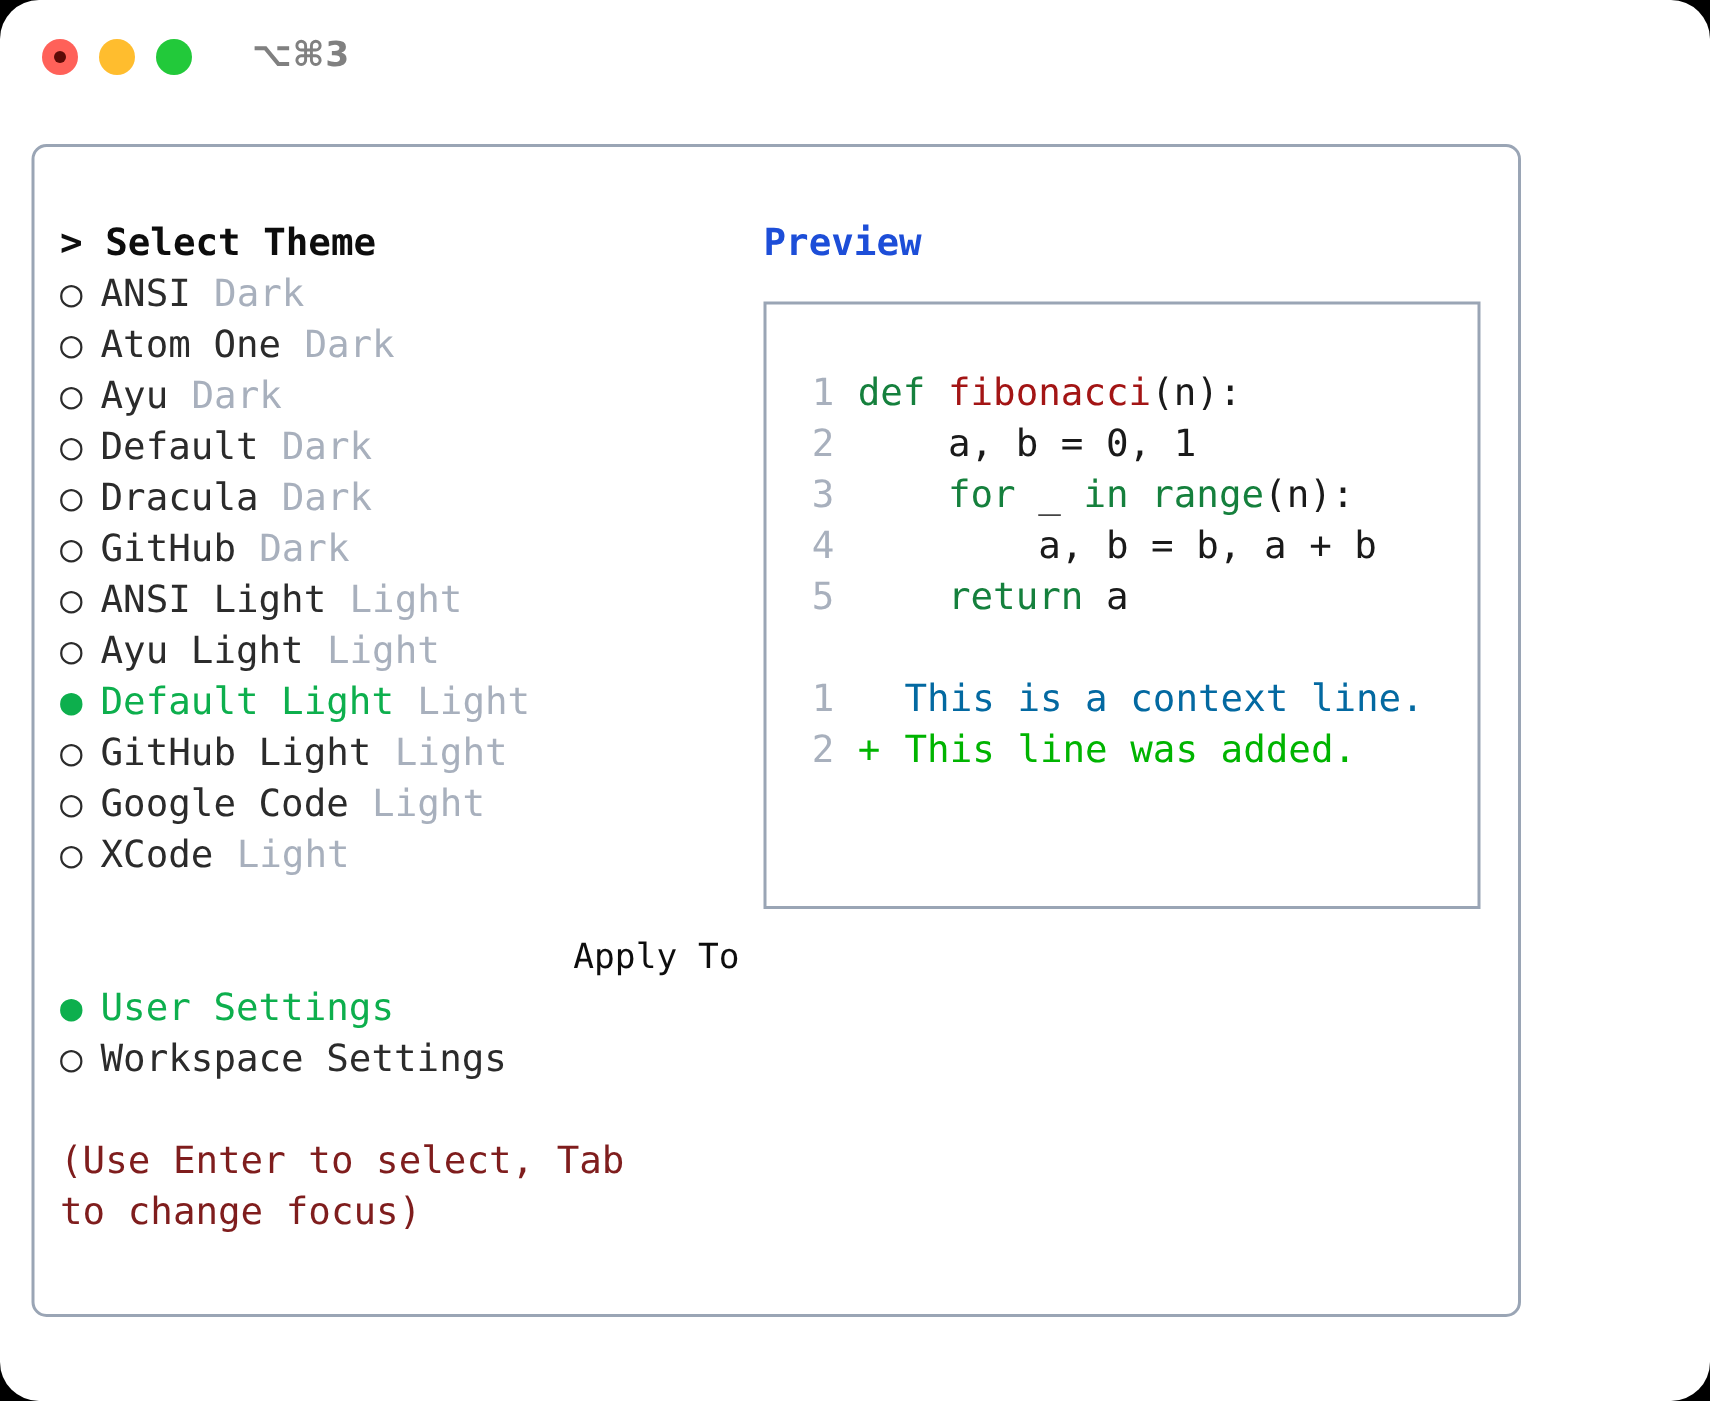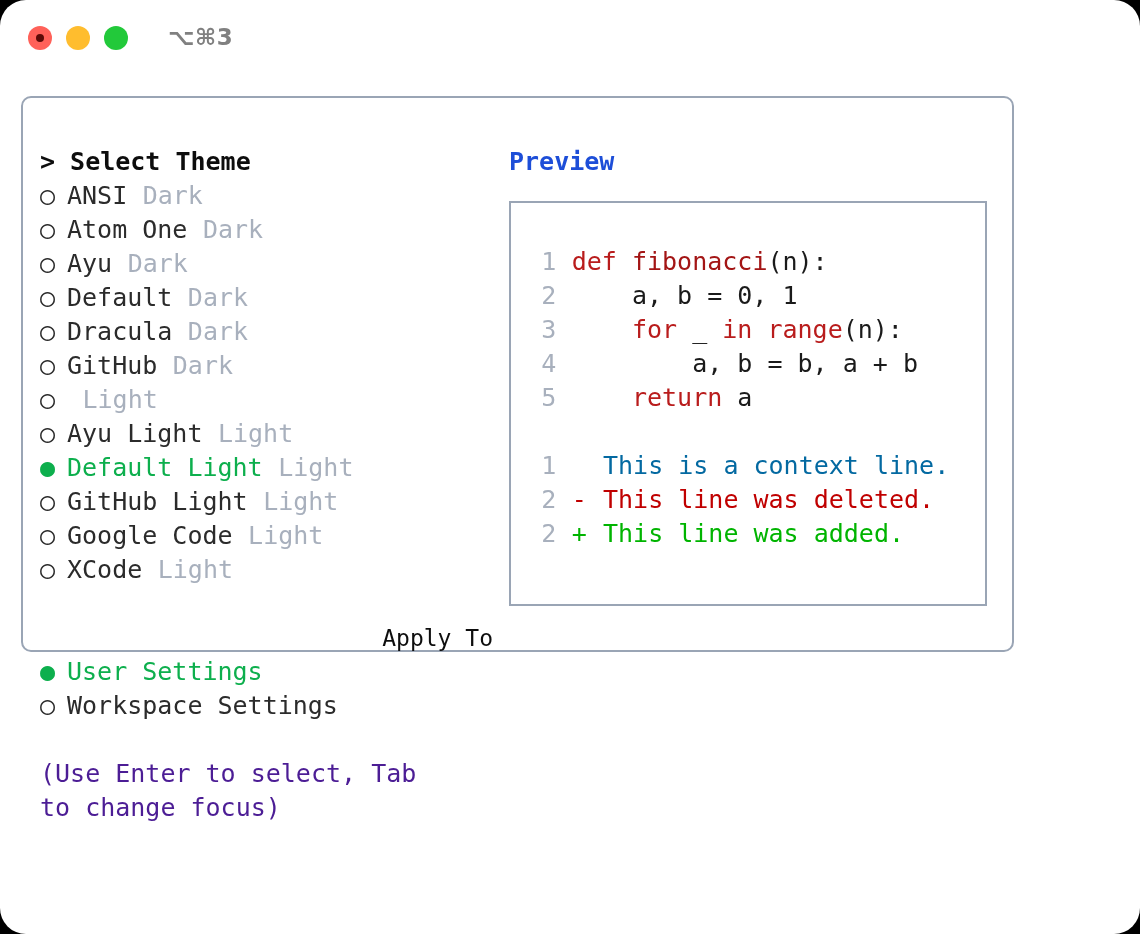--- a/index.html
+++ b/index.html
@@ -76,7 +76,7 @@
     left: 21px;
     top: 96px;
     width: 993px;
-    height: 556px;
+    height: 782px;
     border: 2px solid #9aa5b5;
     border-radius: 10px;
     box-sizing: border-box;

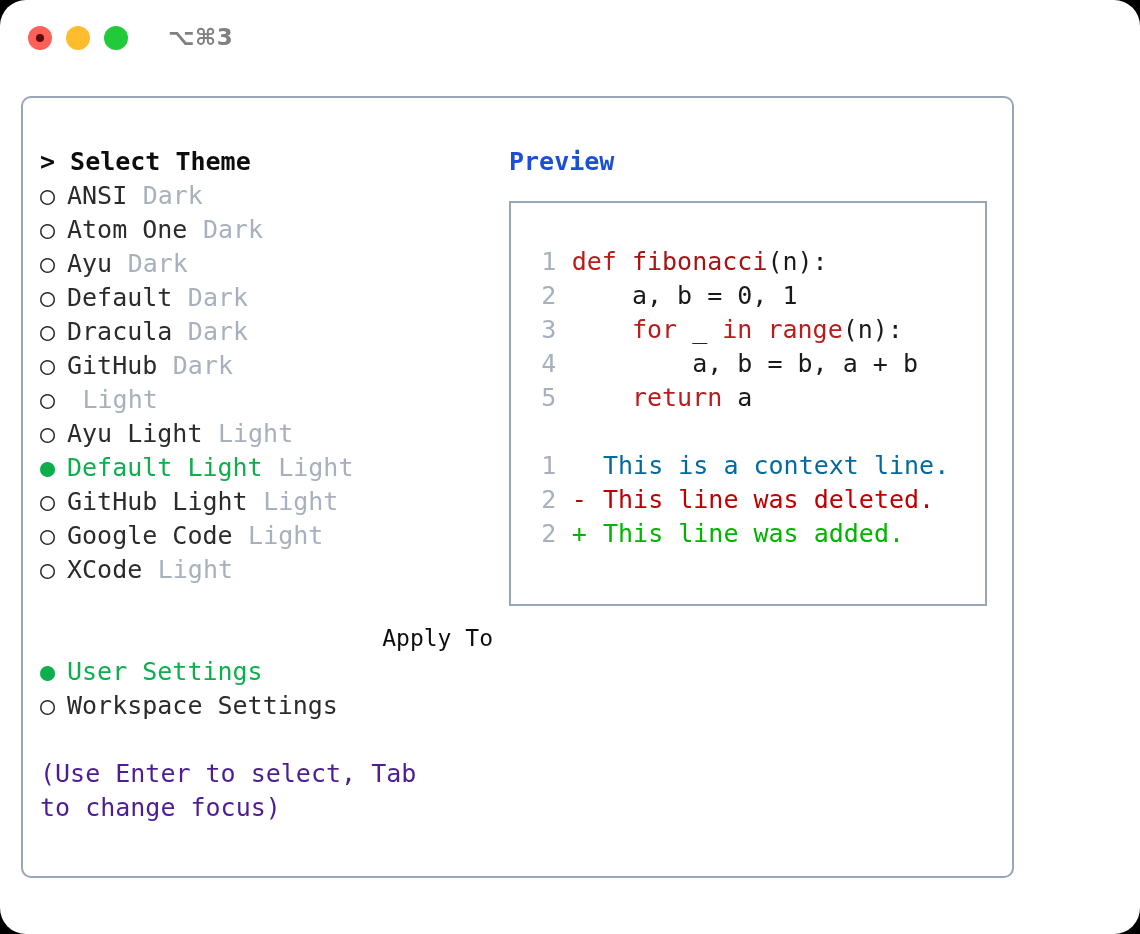--- a/index.html
+++ b/index.html
@@ -183,7 +183,7 @@
     color: #a8b0bd;
     margin-right: 0.62em;
   }
-  .kw   { color: #b91c1c; text-align: center; }
+  .kw   { color: #15803d; text-align: center; }
   .fn   { color: #a31515; }
   .plain{ color: #1a1a1a; }
 

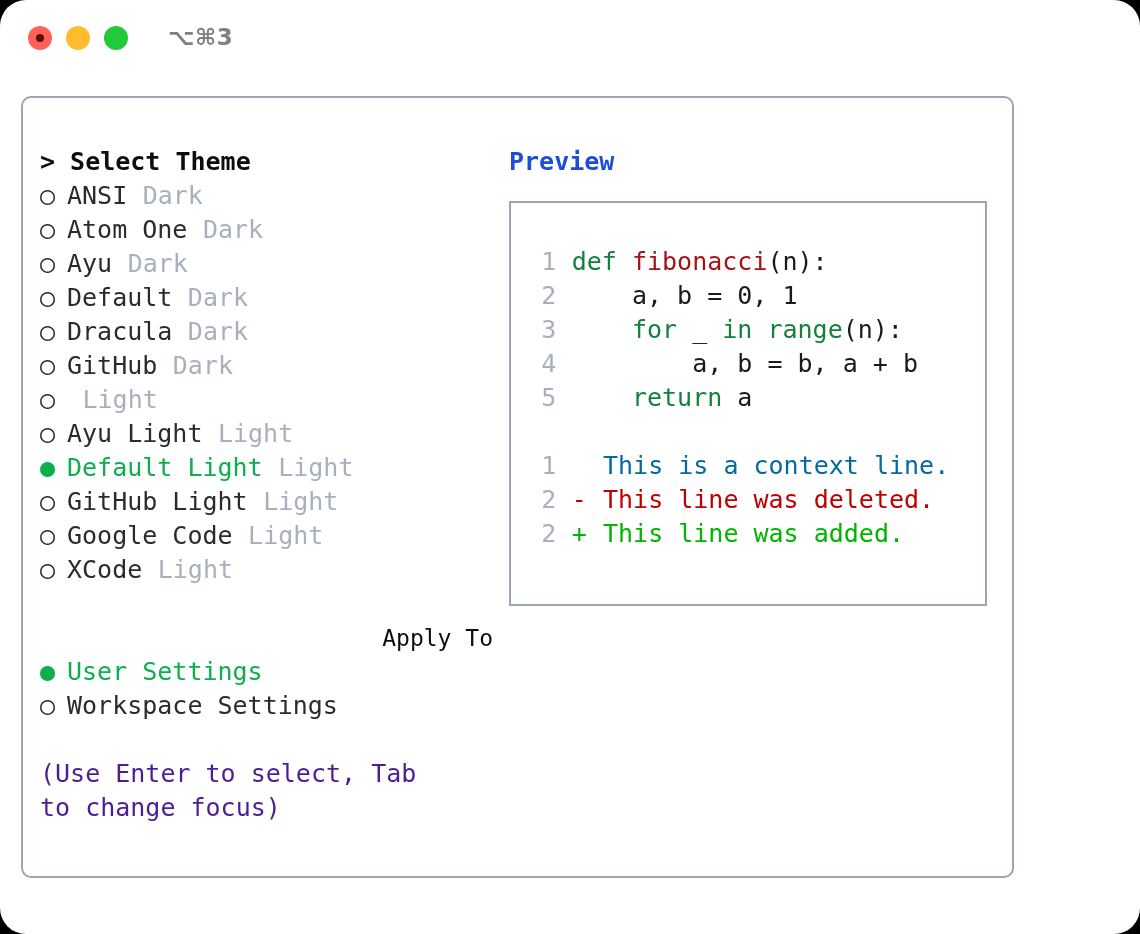--- a/index.html
+++ b/index.html
@@ -222,7 +222,7 @@
             <div class="row"><span class="bullet">○</span><span class="label">Default</span><span class="variant">Dark</span></div>
             <div class="row"><span class="bullet">○</span><span class="label">Dracula</span><span class="variant">Dark</span></div>
             <div class="row"><span class="bullet">○</span><span class="label">GitHub</span><span class="variant">Dark</span></div>
-            <div class="row"><span class="bullet">○</span><span class="variant">Light</span></div>
+            <div class="row"><span class="bullet">○</span><span class="label">ANSI Light</span><span class="variant">Light</span></div>
             <div class="row"><span class="bullet">○</span><span class="label">Ayu Light</span><span class="variant">Light</span></div>
             <div class="row selected"><span class="bullet">●</span><span class="label">Default Light</span><span class="variant">Light</span></div>
             <div class="row"><span class="bullet">○</span><span class="label">GitHub Light</span><span class="variant">Light</span></div>

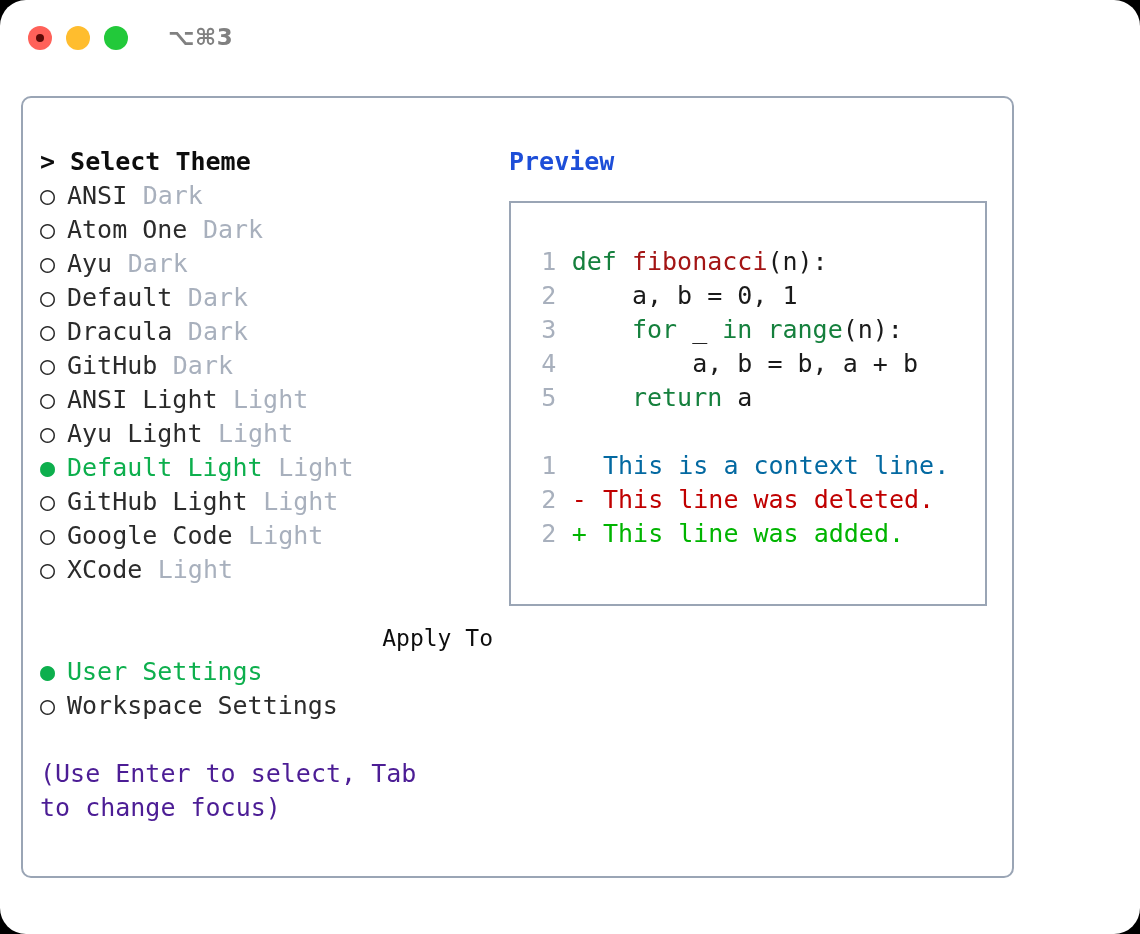--- a/index.html
+++ b/index.html
@@ -256,7 +256,6 @@
           <div class="blank-line"></div>
           <div id="diff-block">
               <div class="code-line"><span class="lineno">1</span><span class="marker diff-ctx"> </span><span class="diff-ctx">This is a context line.</span></div>
-              <div class="code-line"><span class="lineno">2</span><span class="marker diff-del">-</span><span class="diff-del">This line was deleted.</span></div>
               <div class="code-line"><span class="lineno">2</span><span class="marker diff-add">+</span><span class="diff-add">This line was added.</span></div>
             </div>
         </div>

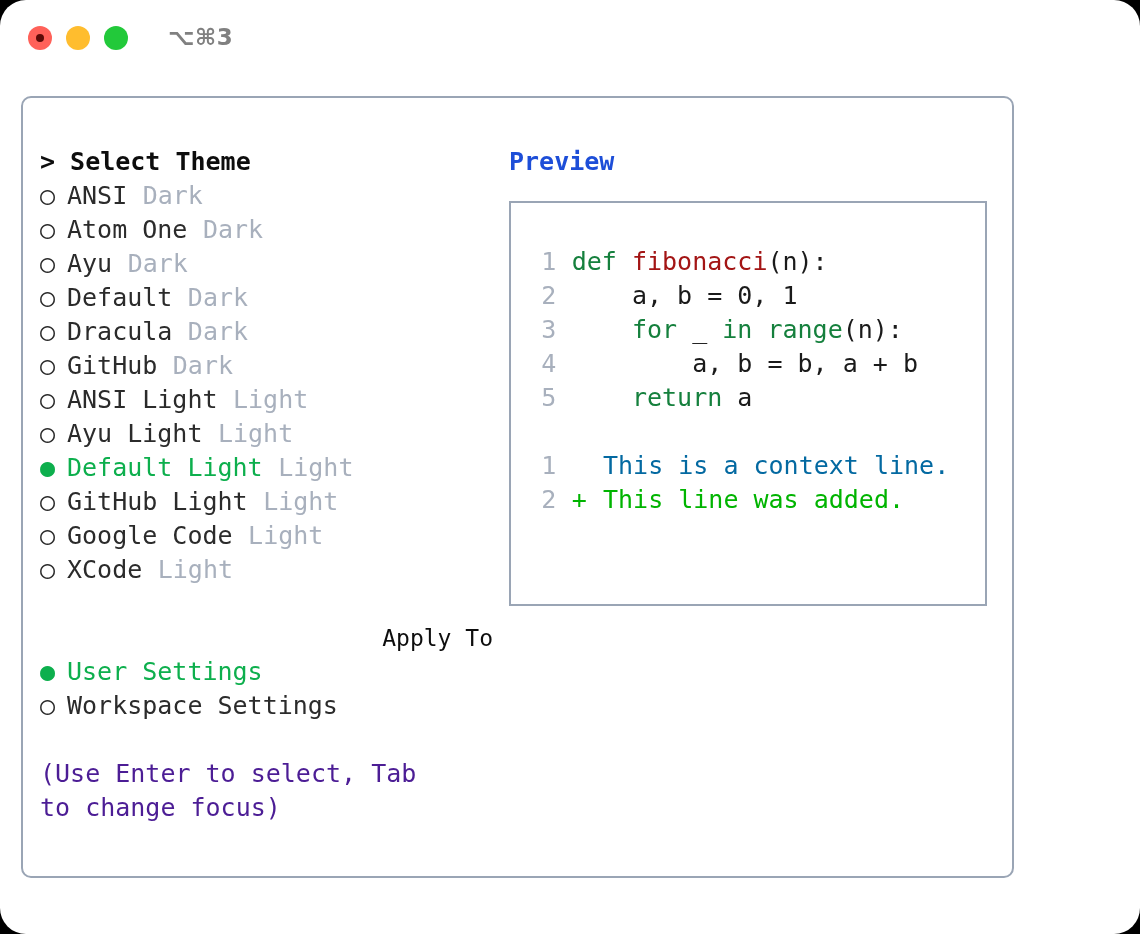--- a/index.html
+++ b/index.html
@@ -145,7 +145,7 @@
   .hint {
     font-size: 25px;
     line-height: 34px;
-    color: #4c1d95;
+    color: #7f1d1d;
     width: 400px;
     white-space: pre-wrap;
     word-break: normal;

